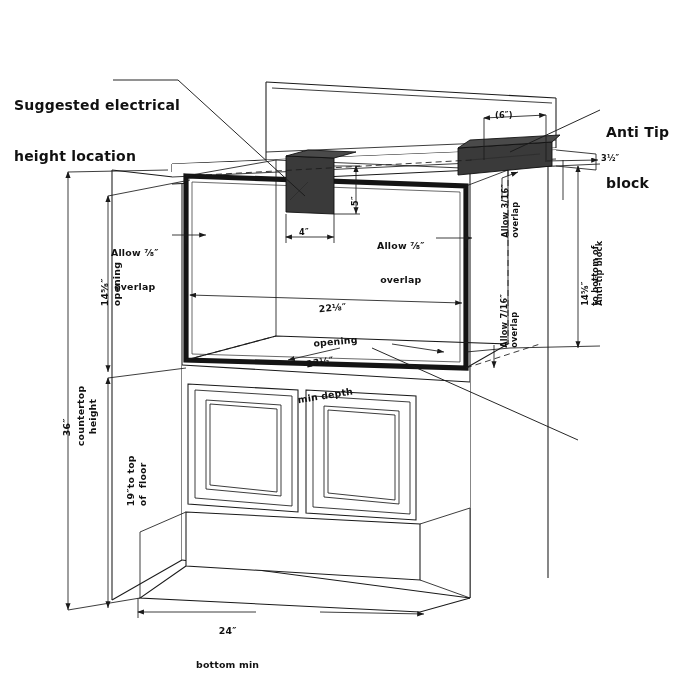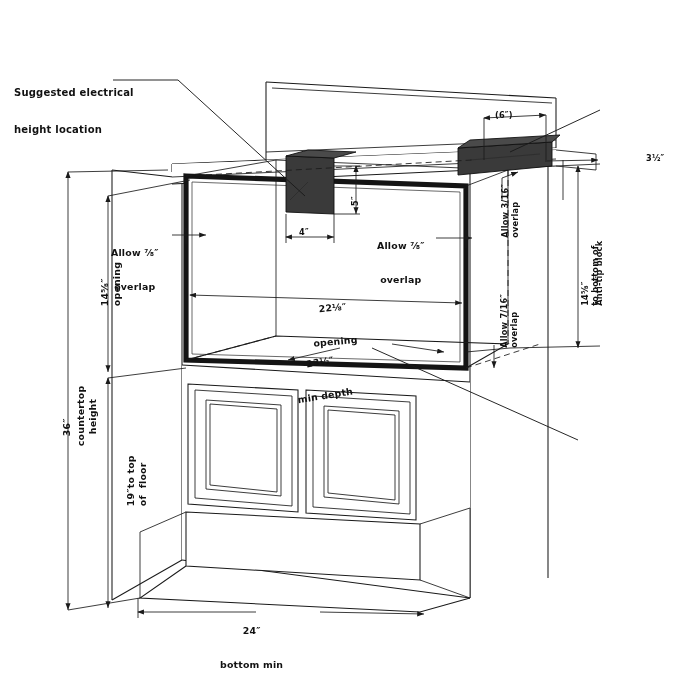--- a/index.html
+++ b/index.html
@@ -46,7 +46,7 @@
     line-height: 1.22;
     font-size: 9.4px;
   }
-  .lbl.note { font-size: 10px; }
+  .lbl.note { font-size: 14px; }
   .lbl.small { font-size: 8.2px; }
   .rot90  { transform: rotate(-90deg); transform-origin: 0 0; }
   .rotd2  { transform: rotate(-9deg); transform-origin: 0 0; }

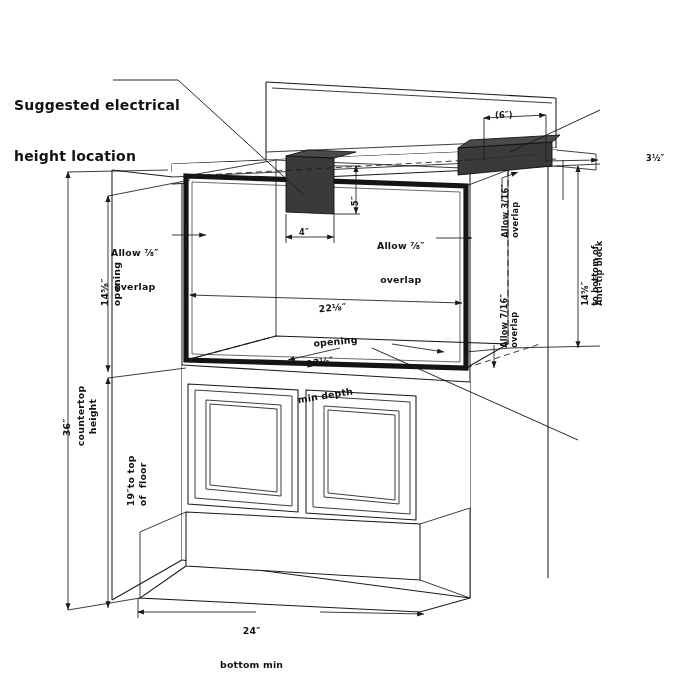--- a/index.html
+++ b/index.html
@@ -240,6 +240,10 @@
     <div>height location</div>
   </div>
 
+  <div class="lbl note" style="left:606px; top:90px;">
+    <div>Anti Tip</div>
+    <div>block</div>
+  </div>
 
 
   <div class="lbl small" style="left:495px; top:110px;">(6″)</div>

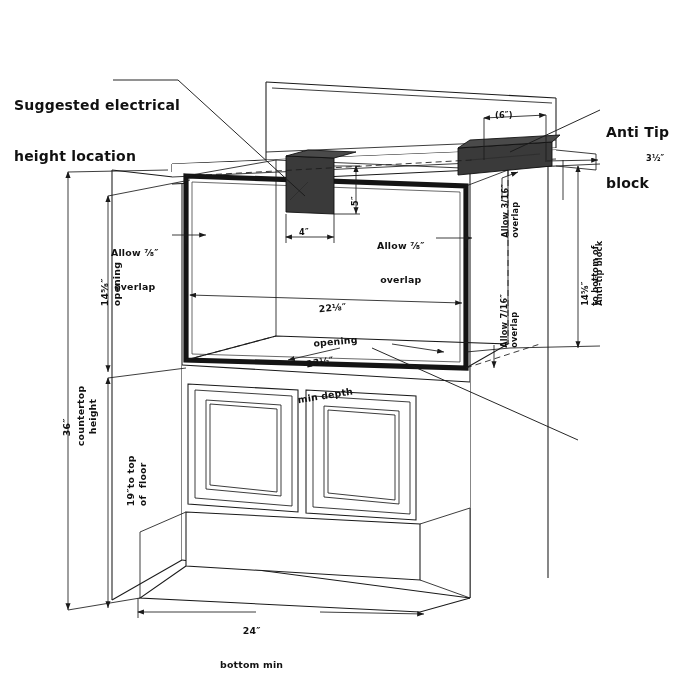--- a/index.html
+++ b/index.html
@@ -248,7 +248,7 @@
 
   <div class="lbl small" style="left:495px; top:110px;">(6″)</div>
 
-  <div class="lbl small" style="left:601px; top:153px;margin-left:45px;">3½″</div>
+  <div class="lbl small" style="left:601px; top:153px;">3½″</div>
 
   <div class="lbl small" style="left:299px; top:227px;">4″</div>
 

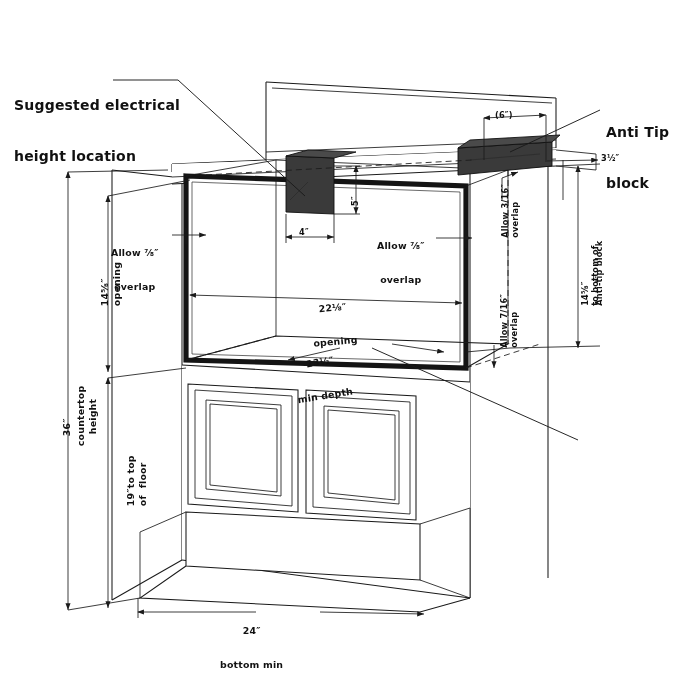--- a/index.html
+++ b/index.html
@@ -314,7 +314,7 @@
     <span>of  floor</span>
   </div>
 
-  <div class="lbl ctr" style="left:196px; top:602px;margin-left:24px;">
+  <div class="lbl ctr" style="left:196px; top:602px;">
     <div>24″</div>
     <div>bottom min</div>
   </div>

